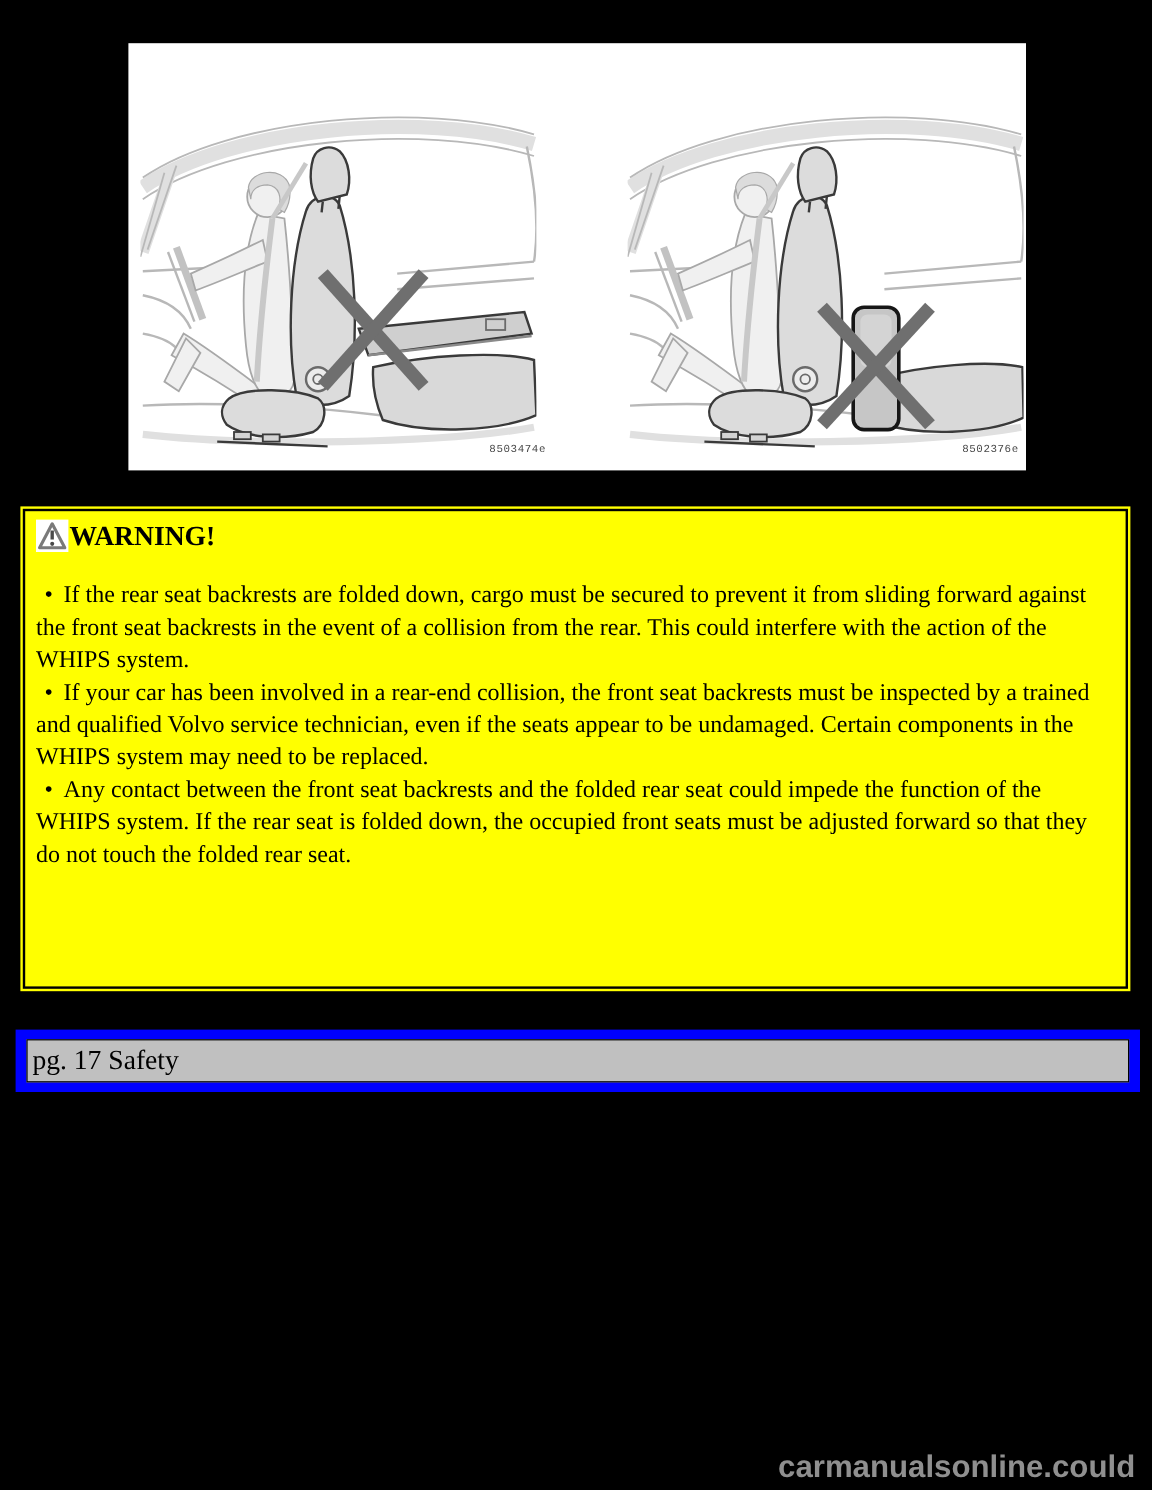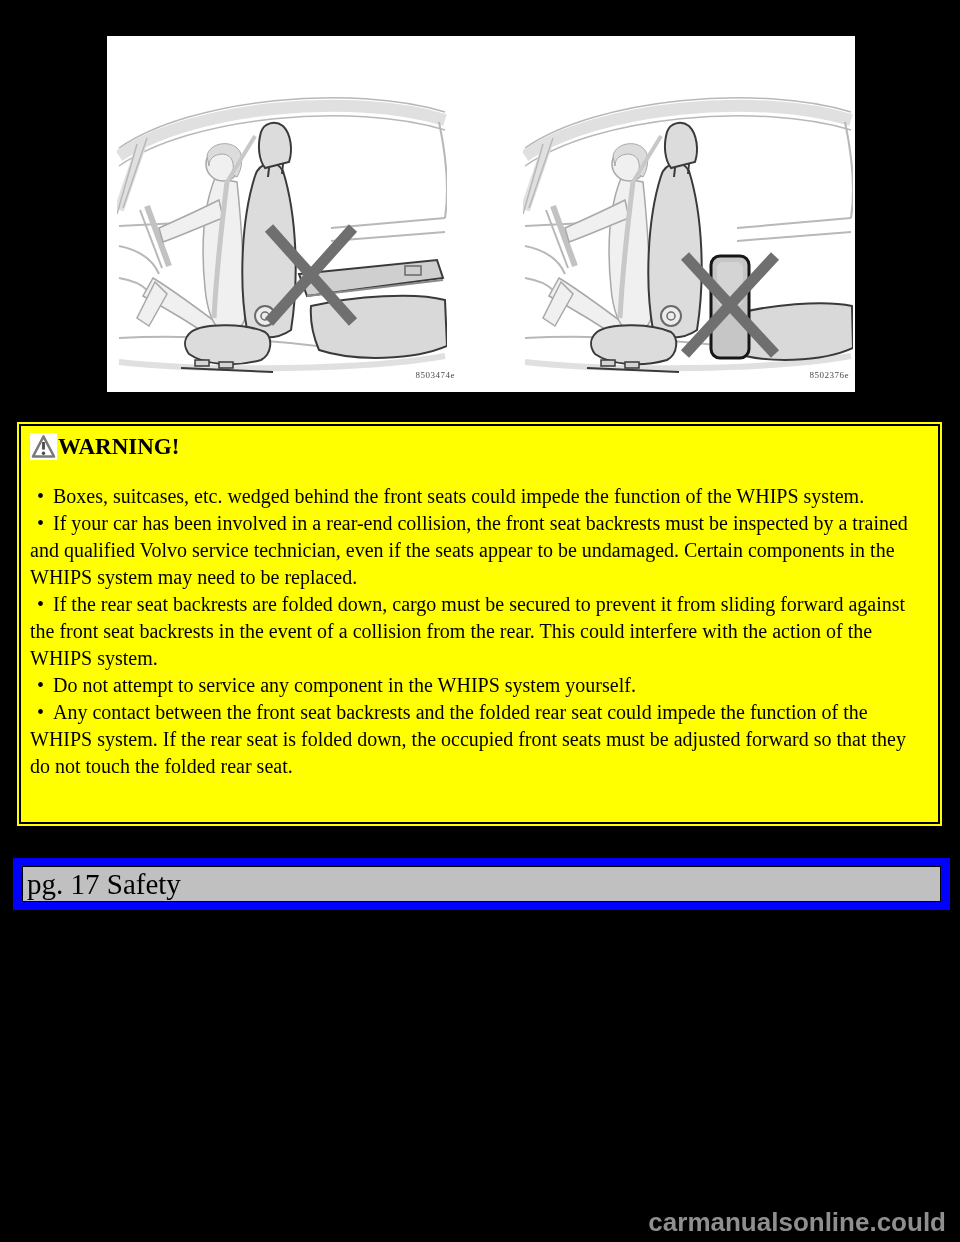--- a/index.html
+++ b/index.html
@@ -25,7 +25,7 @@
   .fig-right svg { left:42px; top:44px; }
   .fig-caption {
     position:absolute; bottom:12px;
-    font-family:Liberation Serif, serif;
+    font-family:Liberation Mono, monospace;
     font-size:9px; color:#4a4a4a; letter-spacing:0.5px;
   }
   .fig-left  .fig-caption { right:26px; }

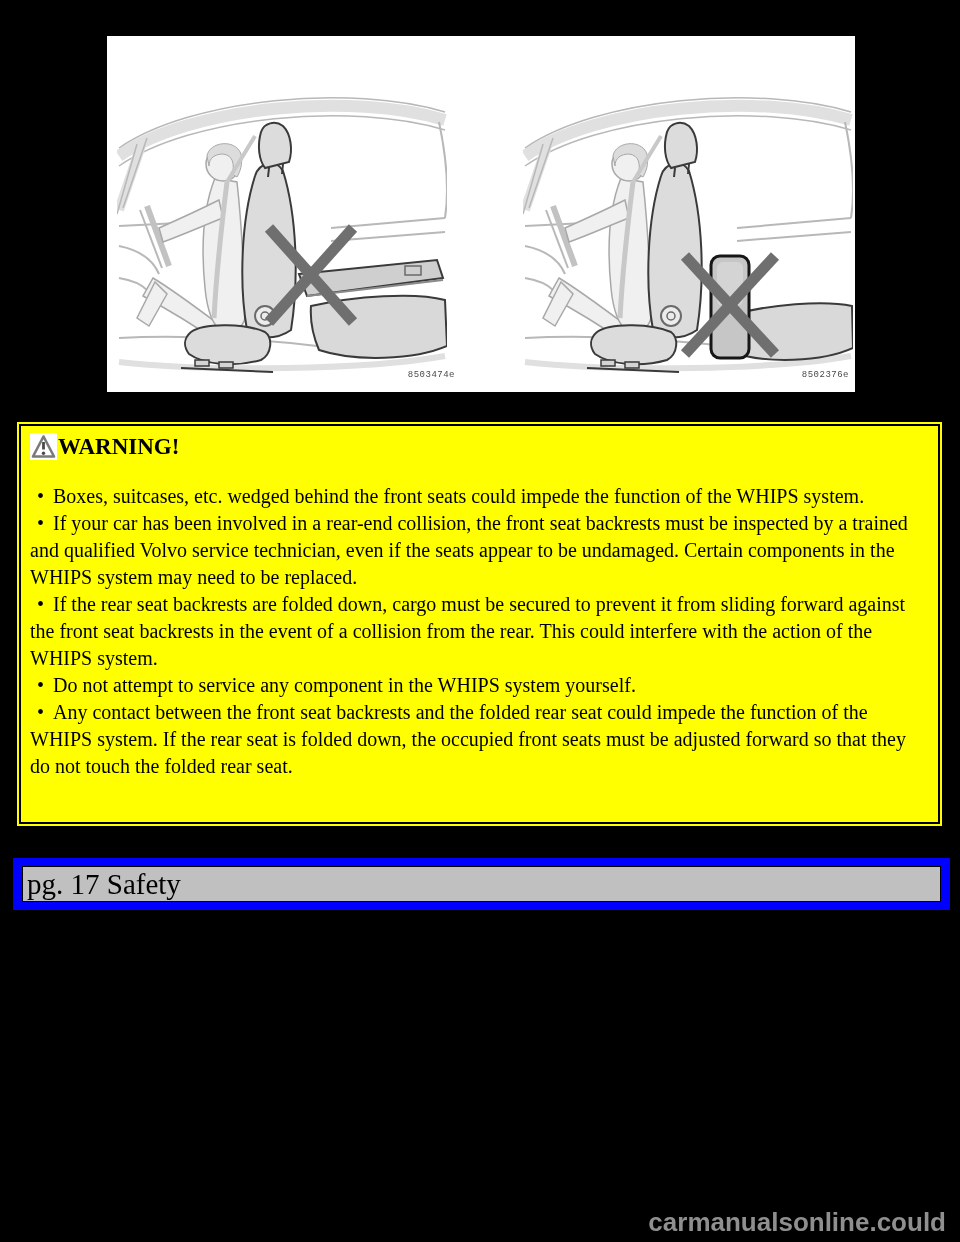--- a/index.html
+++ b/index.html
@@ -230,7 +230,6 @@
       <span class="warning-title">WARNING!</span>
     </div>
     <div class="warning-text">
-      <p><span class="bullet">•</span><span>Boxes, suitcases, etc. wedged behind the front seats could impede the function of the WHIPS system.</span></p>
       <p><span class="bullet">•</span><span>If your car has been involved in a rear-end collision, the front seat backrests must be inspected by a trained and qualified Volvo service technician, even if the seats appear to be undamaged. Certain components in the WHIPS system may need to be replaced.</span></p>
       <p><span class="bullet">•</span><span>If the rear seat backrests are folded down, cargo must be secured to prevent it from sliding forward against the front seat backrests in the event of a collision from the rear. This could interfere with the action of the WHIPS system.</span></p>
       <p><span class="bullet">•</span><span>Do not attempt to service any component in the WHIPS system yourself.</span></p>

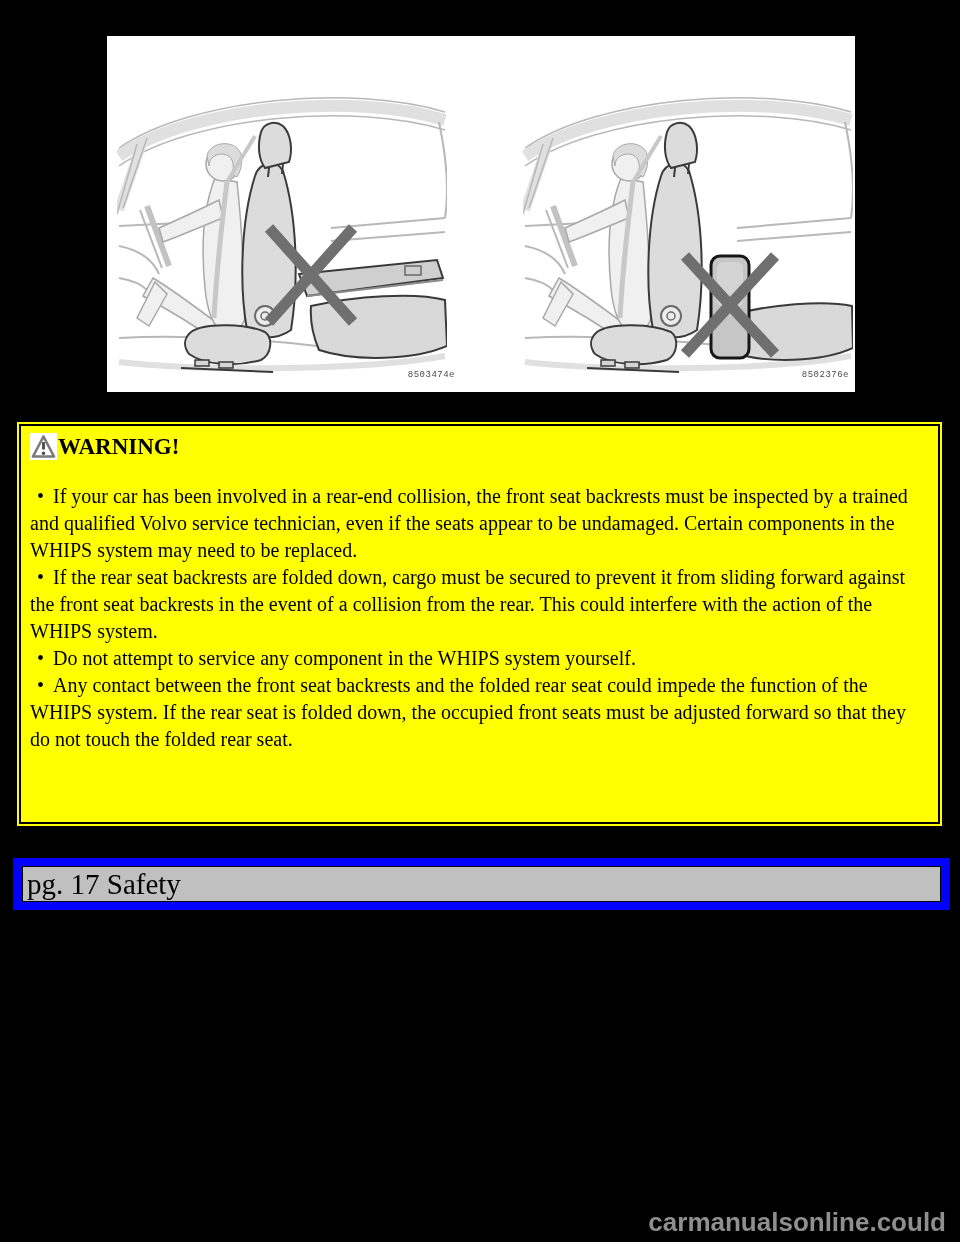--- a/index.html
+++ b/index.html
@@ -230,8 +230,8 @@
       <span class="warning-title">WARNING!</span>
     </div>
     <div class="warning-text">
+      <p><span class="bullet">•</span><span>If the rear seat backrests are folded down, cargo must be secured to prevent it from sliding forward against the front seat backrests in the event of a collision from the rear. This could interfere with the action of the WHIPS system.</span></p>
       <p><span class="bullet">•</span><span>If your car has been involved in a rear-end collision, the front seat backrests must be inspected by a trained and qualified Volvo service technician, even if the seats appear to be undamaged. Certain components in the WHIPS system may need to be replaced.</span></p>
-      <p><span class="bullet">•</span><span>If the rear seat backrests are folded down, cargo must be secured to prevent it from sliding forward against the front seat backrests in the event of a collision from the rear. This could interfere with the action of the WHIPS system.</span></p>
       <p><span class="bullet">•</span><span>Do not attempt to service any component in the WHIPS system yourself.</span></p>
       <p><span class="bullet">•</span><span>Any contact between the front seat backrests and the folded rear seat could impede the function of the WHIPS system. If the rear seat is folded down, the occupied front seats must be adjusted forward so that they do not touch the folded rear seat.</span></p>
     </div>

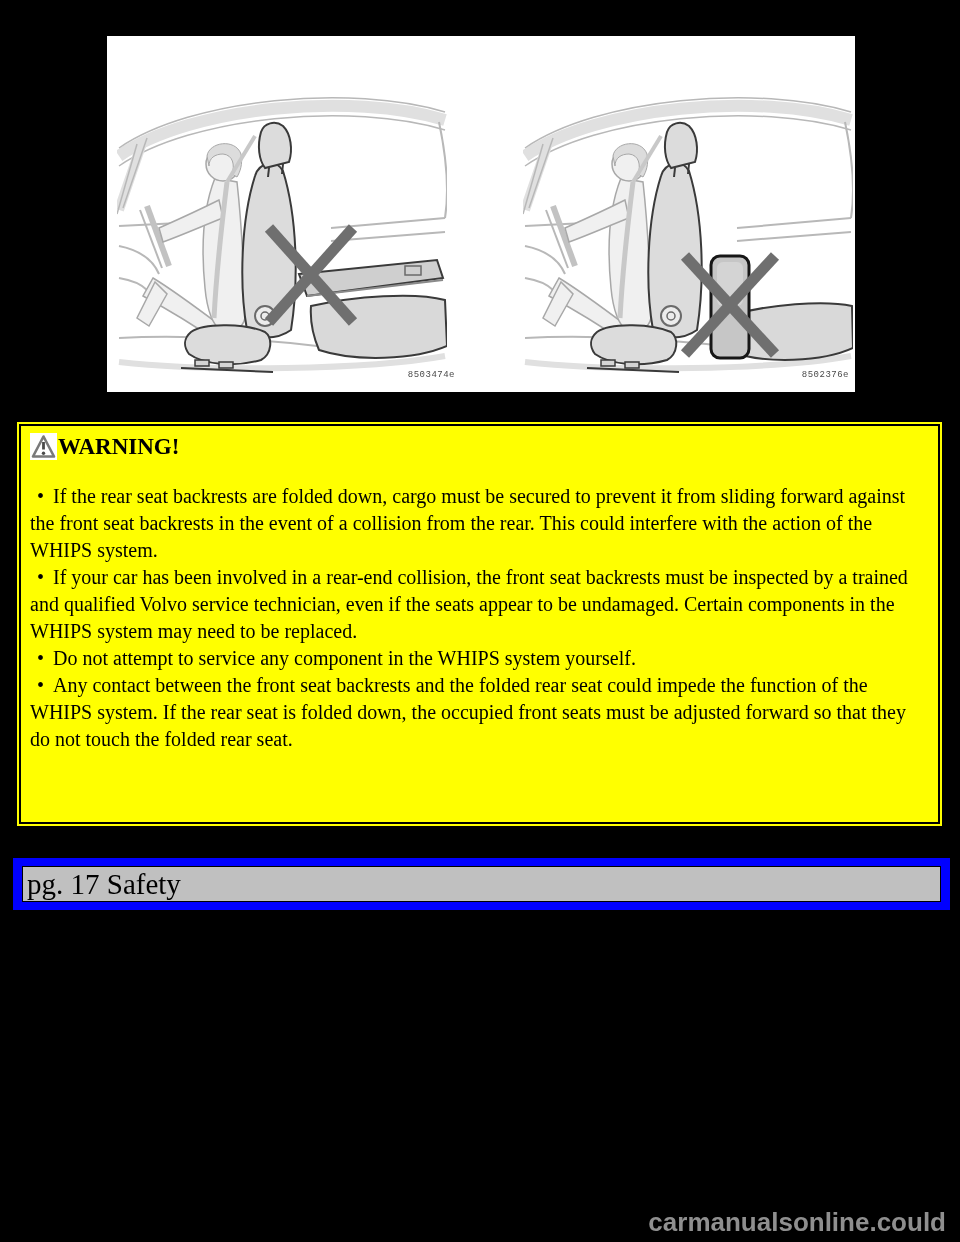--- a/index.html
+++ b/index.html
@@ -232,7 +232,6 @@
     <div class="warning-text">
       <p><span class="bullet">•</span><span>If the rear seat backrests are folded down, cargo must be secured to prevent it from sliding forward against the front seat backrests in the event of a collision from the rear. This could interfere with the action of the WHIPS system.</span></p>
       <p><span class="bullet">•</span><span>If your car has been involved in a rear-end collision, the front seat backrests must be inspected by a trained and qualified Volvo service technician, even if the seats appear to be undamaged. Certain components in the WHIPS system may need to be replaced.</span></p>
-      <p><span class="bullet">•</span><span>Do not attempt to service any component in the WHIPS system yourself.</span></p>
       <p><span class="bullet">•</span><span>Any contact between the front seat backrests and the folded rear seat could impede the function of the WHIPS system. If the rear seat is folded down, the occupied front seats must be adjusted forward so that they do not touch the folded rear seat.</span></p>
     </div>
   </div>

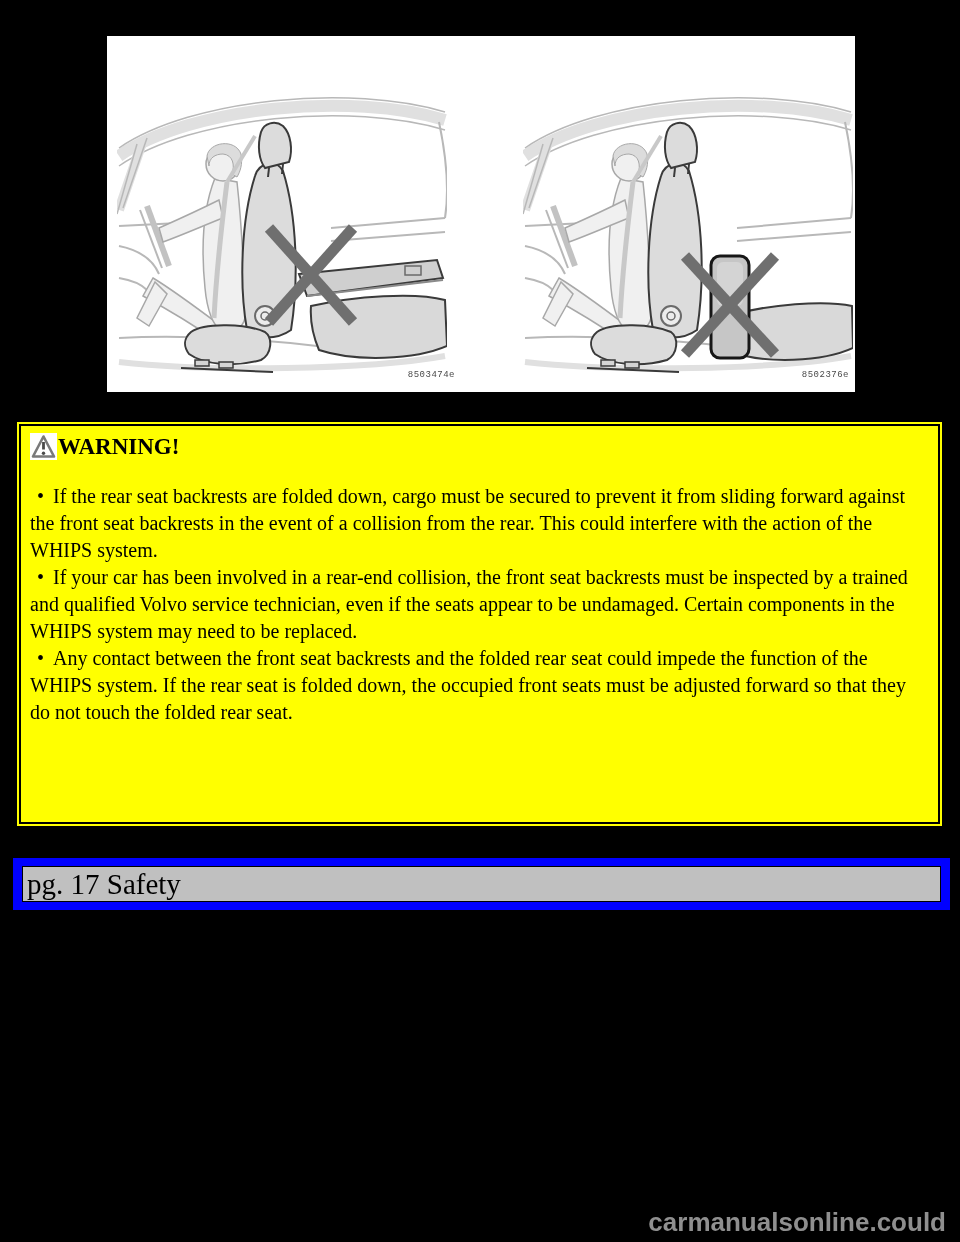--- a/index.html
+++ b/index.html
@@ -78,7 +78,7 @@
     height:100%; box-sizing:border-box;
     display:flex; align-items:center;
     padding-left:4px;
-    font-size:29px; color:#000000;
+    font-size:23px; color:#000000;
   }
 
   

